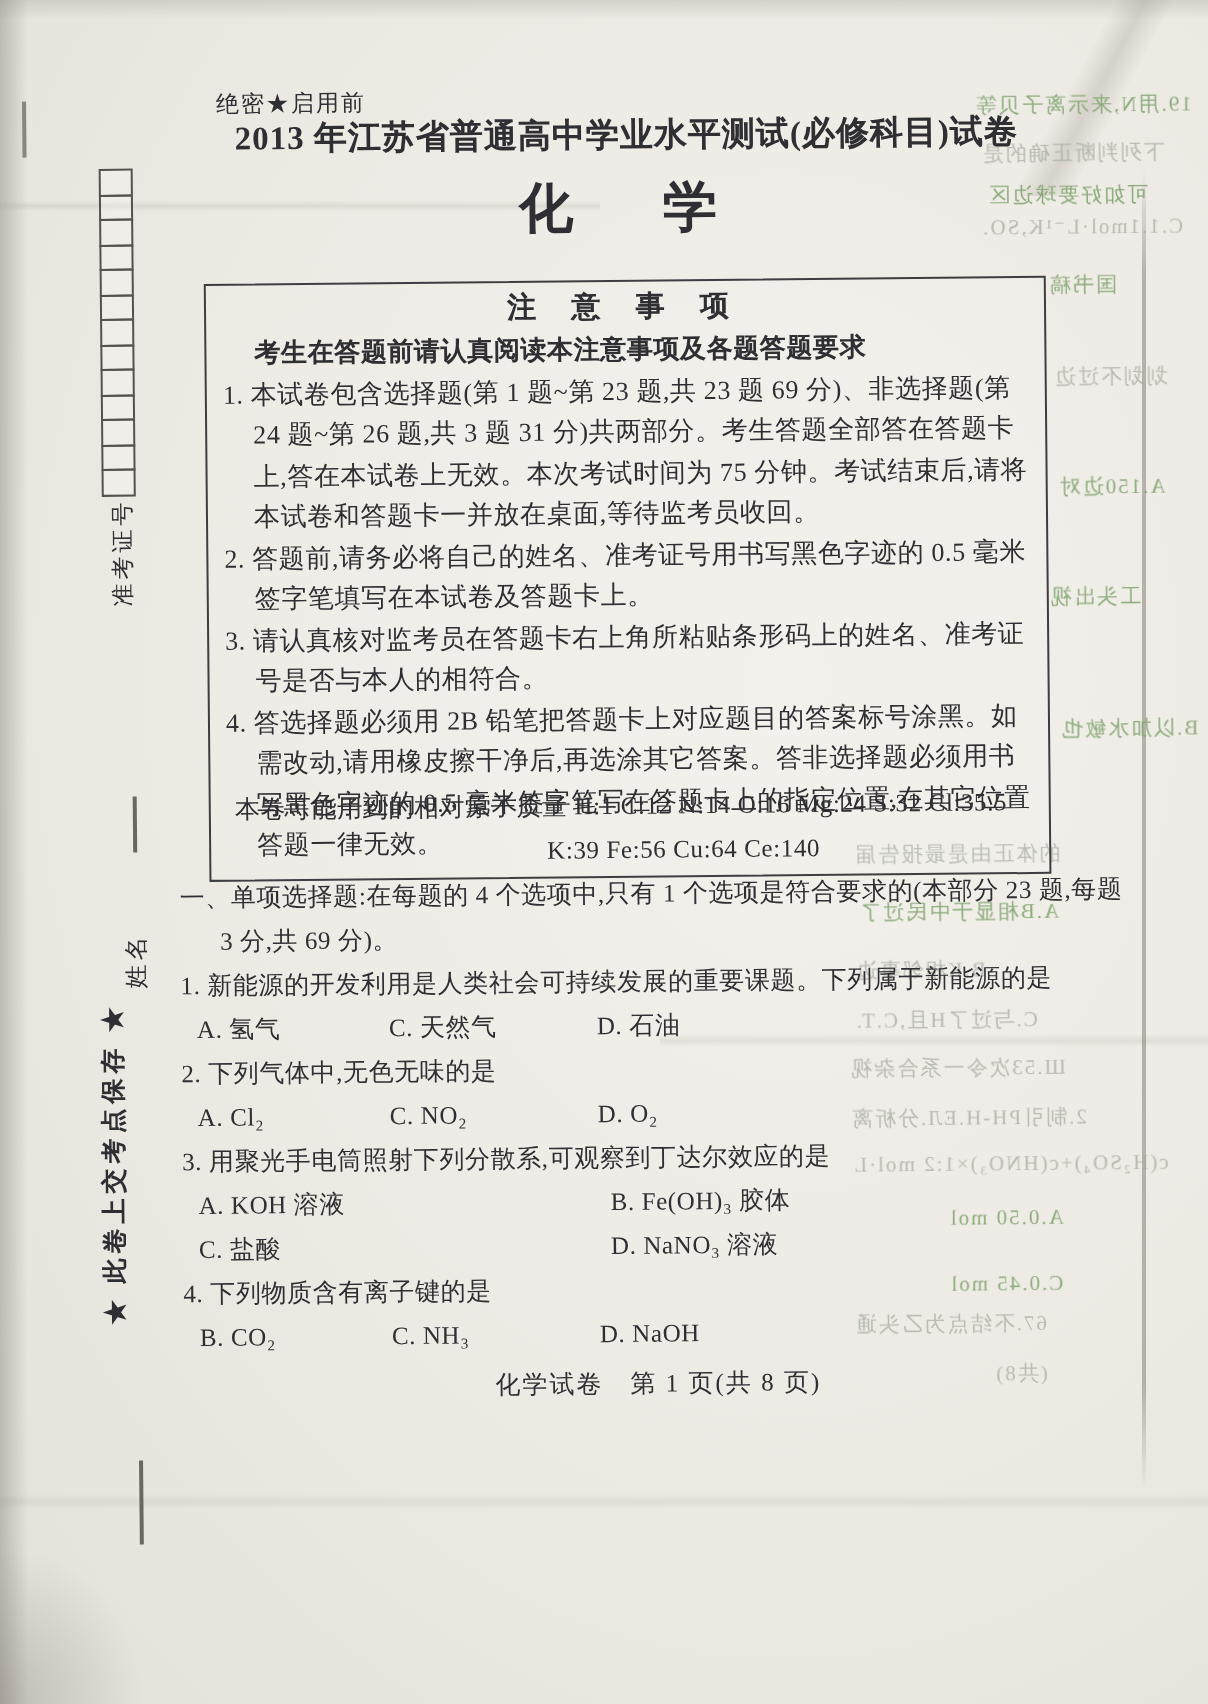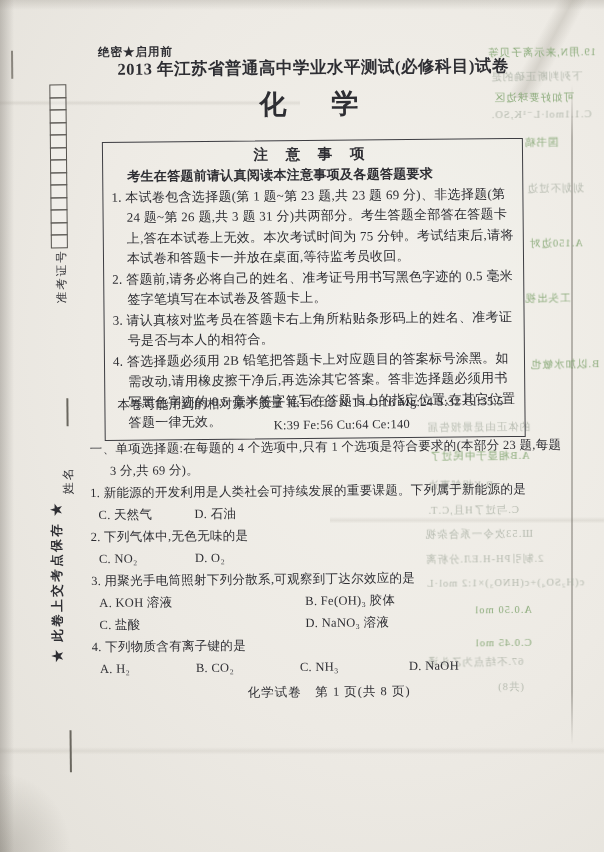--- a/index.html
+++ b/index.html
@@ -37,7 +37,7 @@
     transform:rotate(-0.55deg);transform-origin:100px 780px;}
 
   
-  .classification{position:absolute;left:105px;top:45px;font-size:11.5px;font-weight:bold;letter-spacing:1px;}
+  .classification{position:absolute;left:115px;top:45px;font-size:11.5px;font-weight:normal;letter-spacing:1px;}
   .main-title{position:absolute;left:40px;top:59px;width:560px;text-align:center;
     font-size:16.5px;font-weight:600;letter-spacing:.5px;}
   .subject-title{position:absolute;left:40px;top:88px;width:560px;text-align:center;

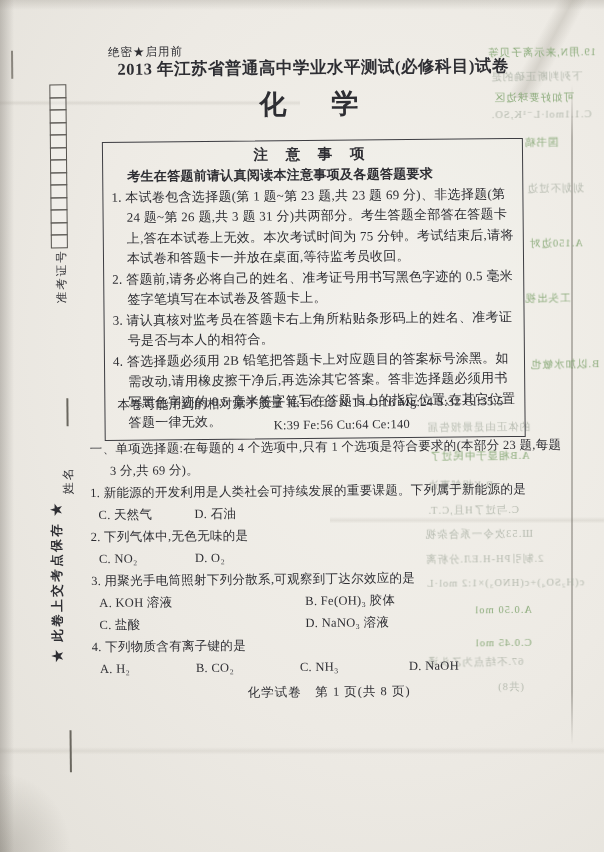--- a/index.html
+++ b/index.html
@@ -161,6 +161,7 @@
       <div>
         <div class="line q-text">1. 新能源的开发利用是人类社会可持续发展的重要课题。下列属于新能源的是</div>
         <div class="opts cols-4">
+          <span class="opt">A. 氢气</span>
           <span class="opt">C. 天然气</span>
           <span class="opt">D. 石油</span>
         </div>

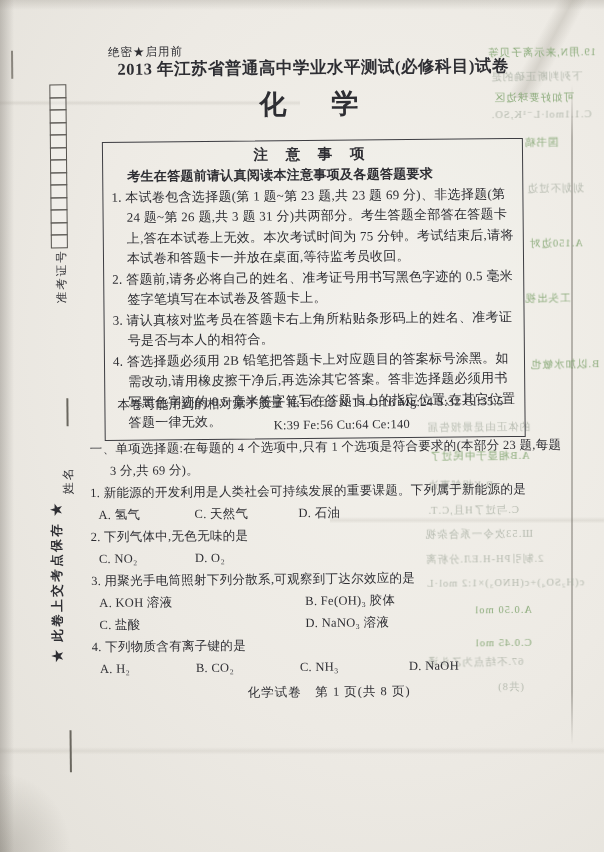--- a/index.html
+++ b/index.html
@@ -170,6 +170,7 @@
       <div>
         <div class="line q-text">2. 下列气体中,无色无味的是</div>
         <div class="opts cols-4">
+          <span class="opt">A. Cl₂</span>
           <span class="opt">C. NO₂</span>
           <span class="opt">D. O₂</span>
         </div>

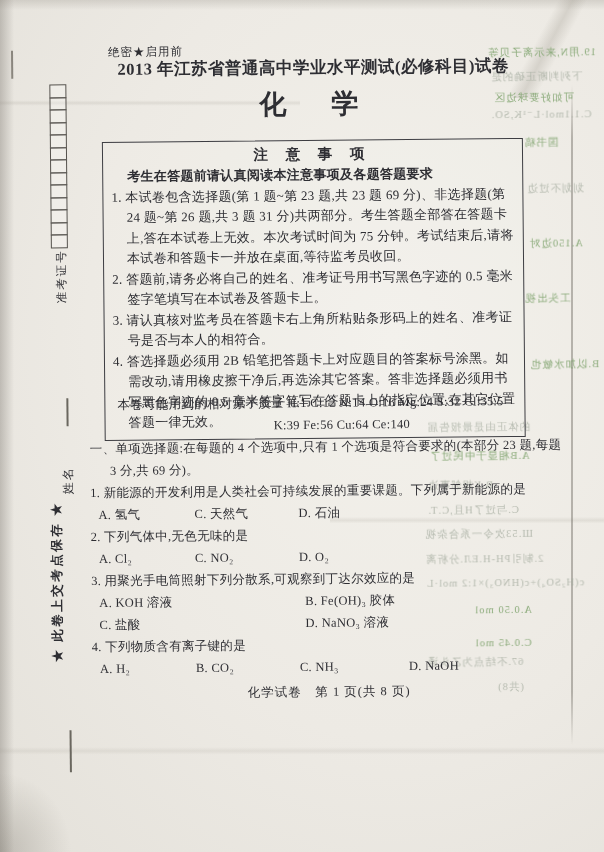--- a/index.html
+++ b/index.html
@@ -189,7 +189,6 @@
       <div>
         <div class="line q-text">4. 下列物质含有离子键的是</div>
         <div class="opts cols-4">
-          <span class="opt">A. H₂</span>
           <span class="opt">B. CO₂</span>
           <span class="opt">C. NH₃</span>
           <span class="opt">D. NaOH</span>

